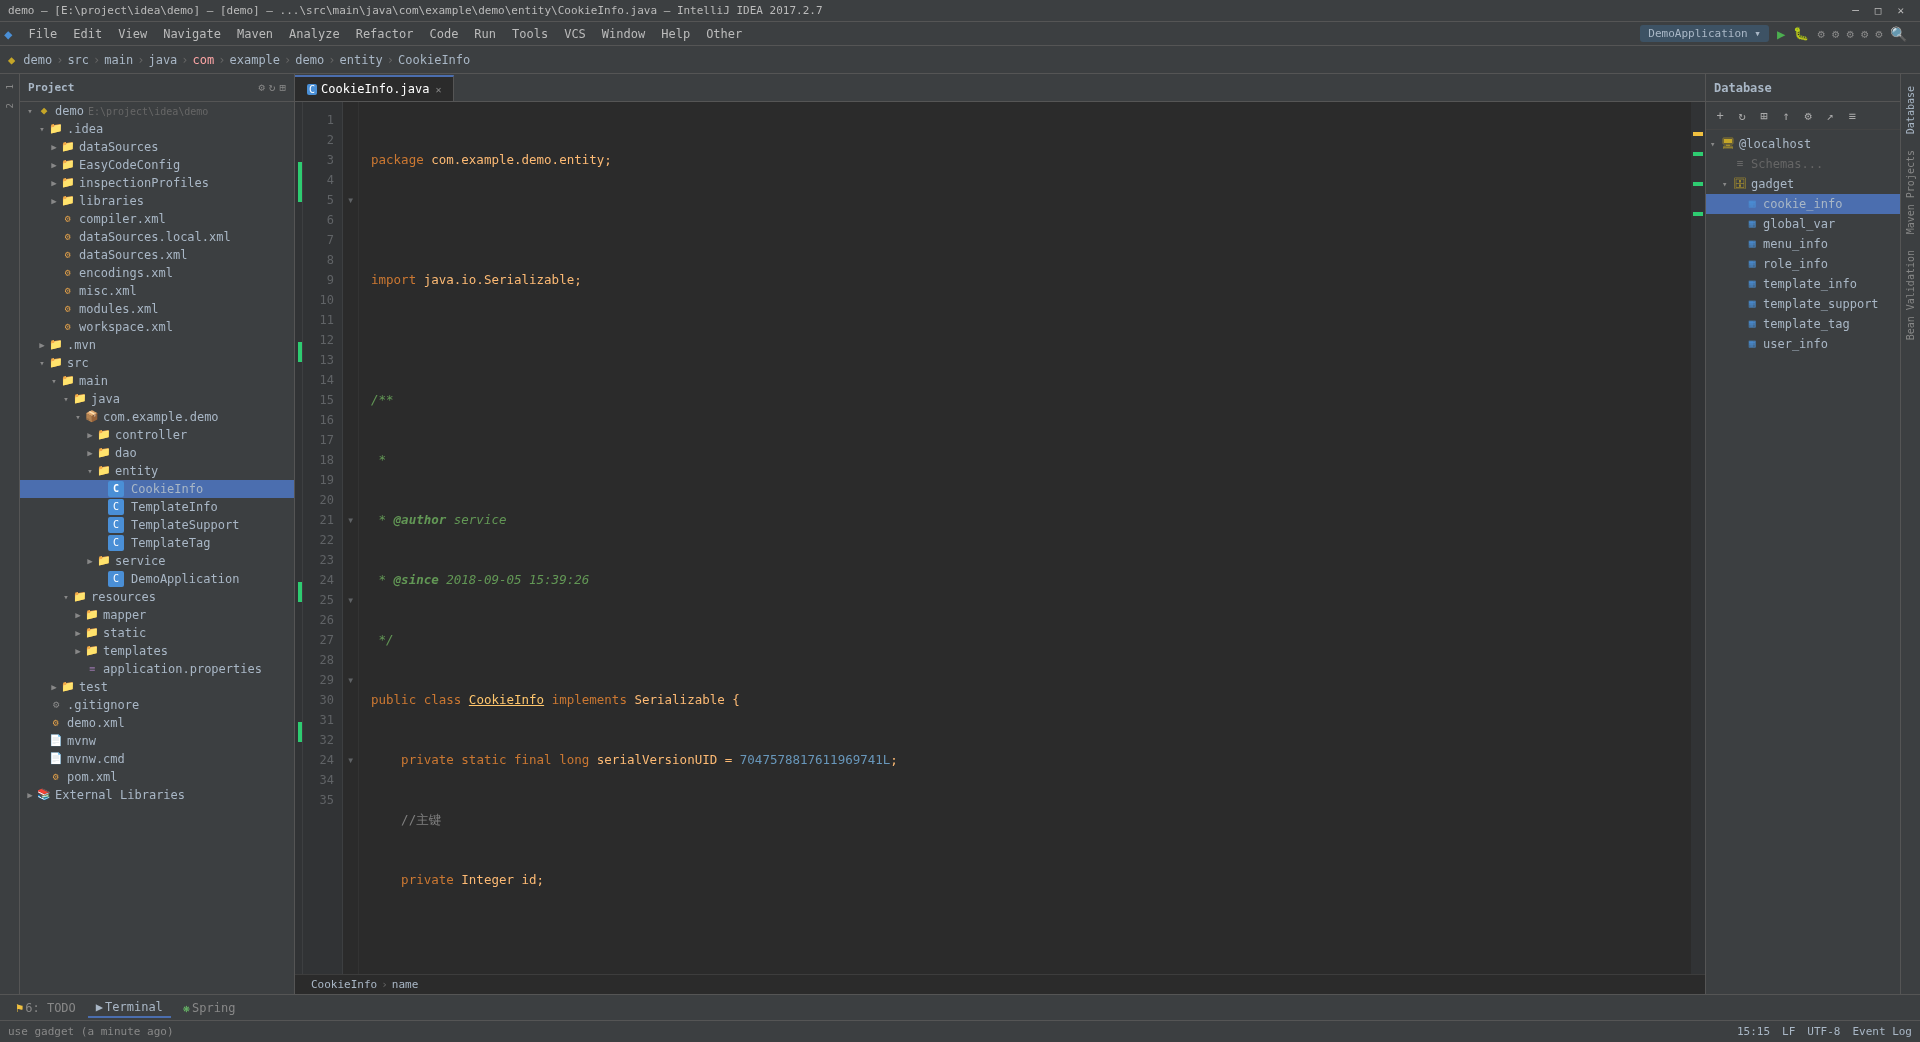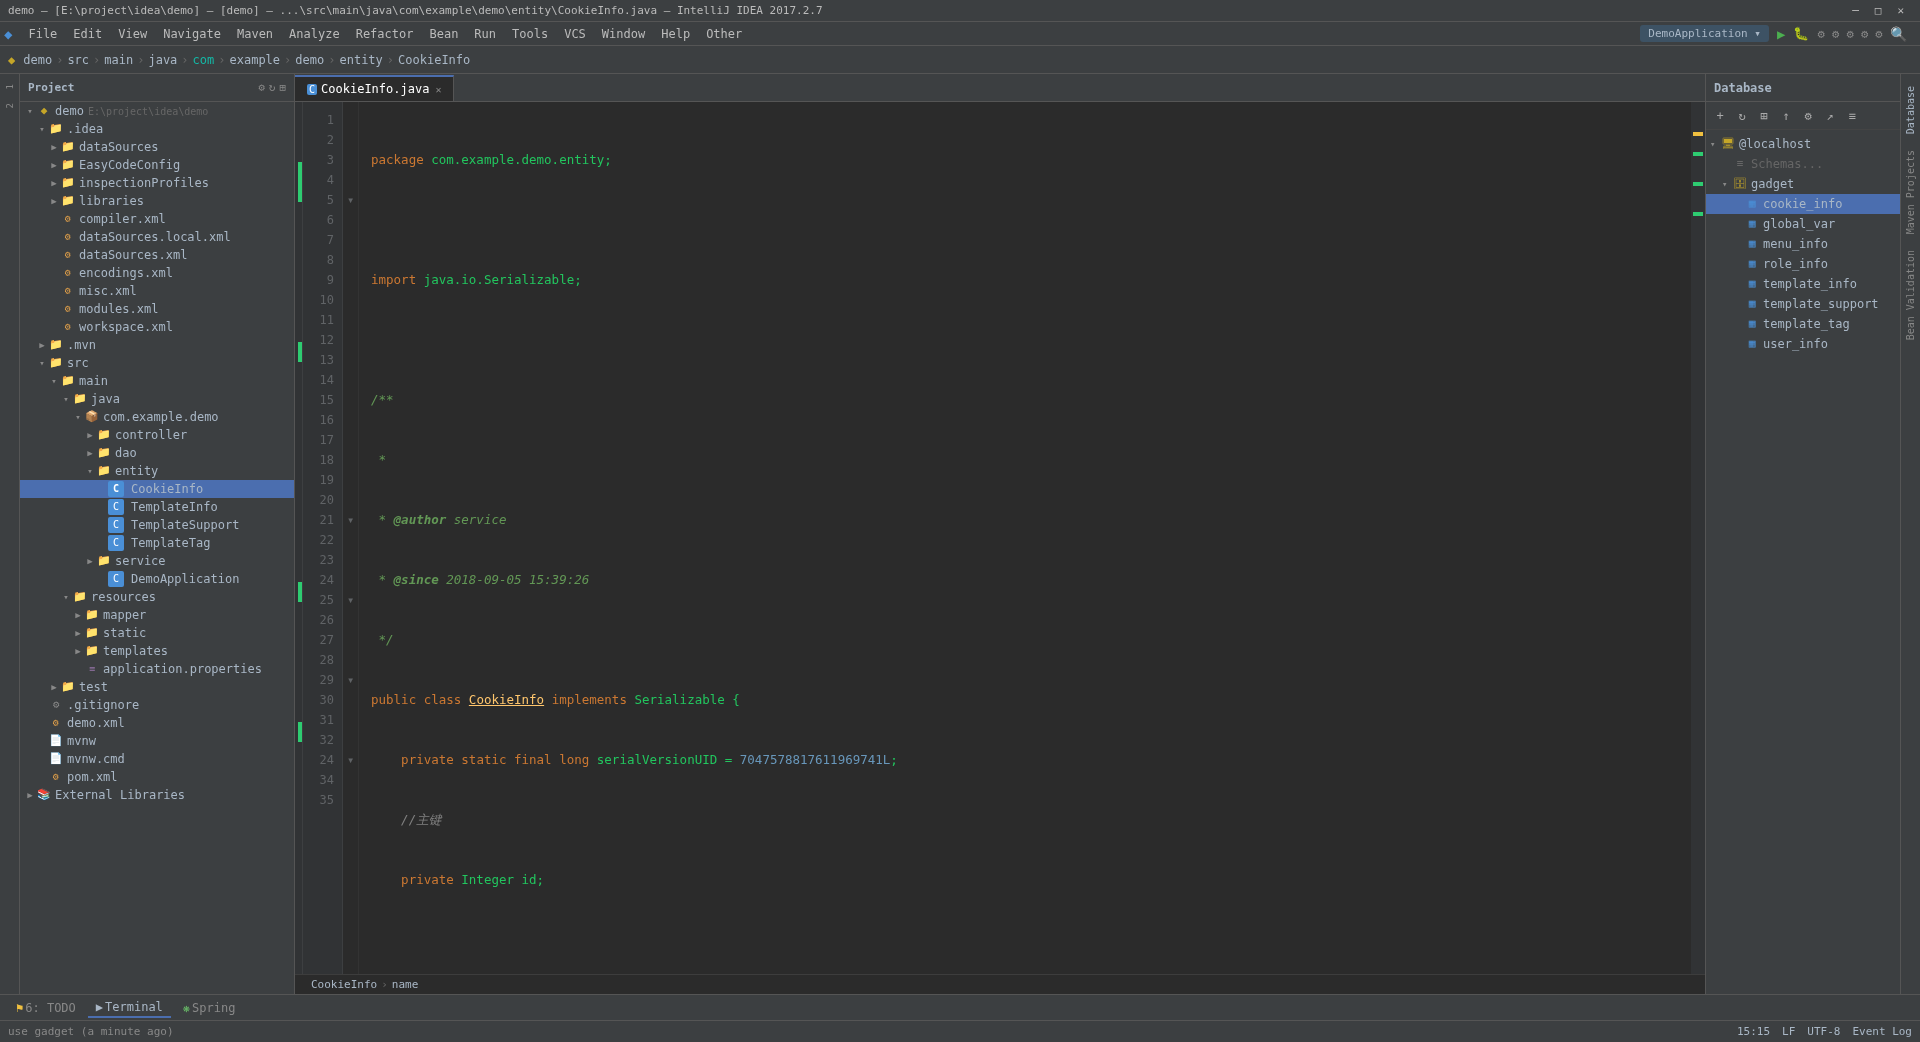--- a/index.html
+++ b/index.html
@@ -110,7 +110,7 @@
   <span class="menu-item">Maven</span>
   <span class="menu-item">Analyze</span>
   <span class="menu-item">Refactor</span>
-  <span class="menu-item">Bean</span>
+  <span class="menu-item">Code</span>
   <span class="menu-item">Run</span>
   <span class="menu-item">Tools</span>
   <span class="menu-item">VCS</span>

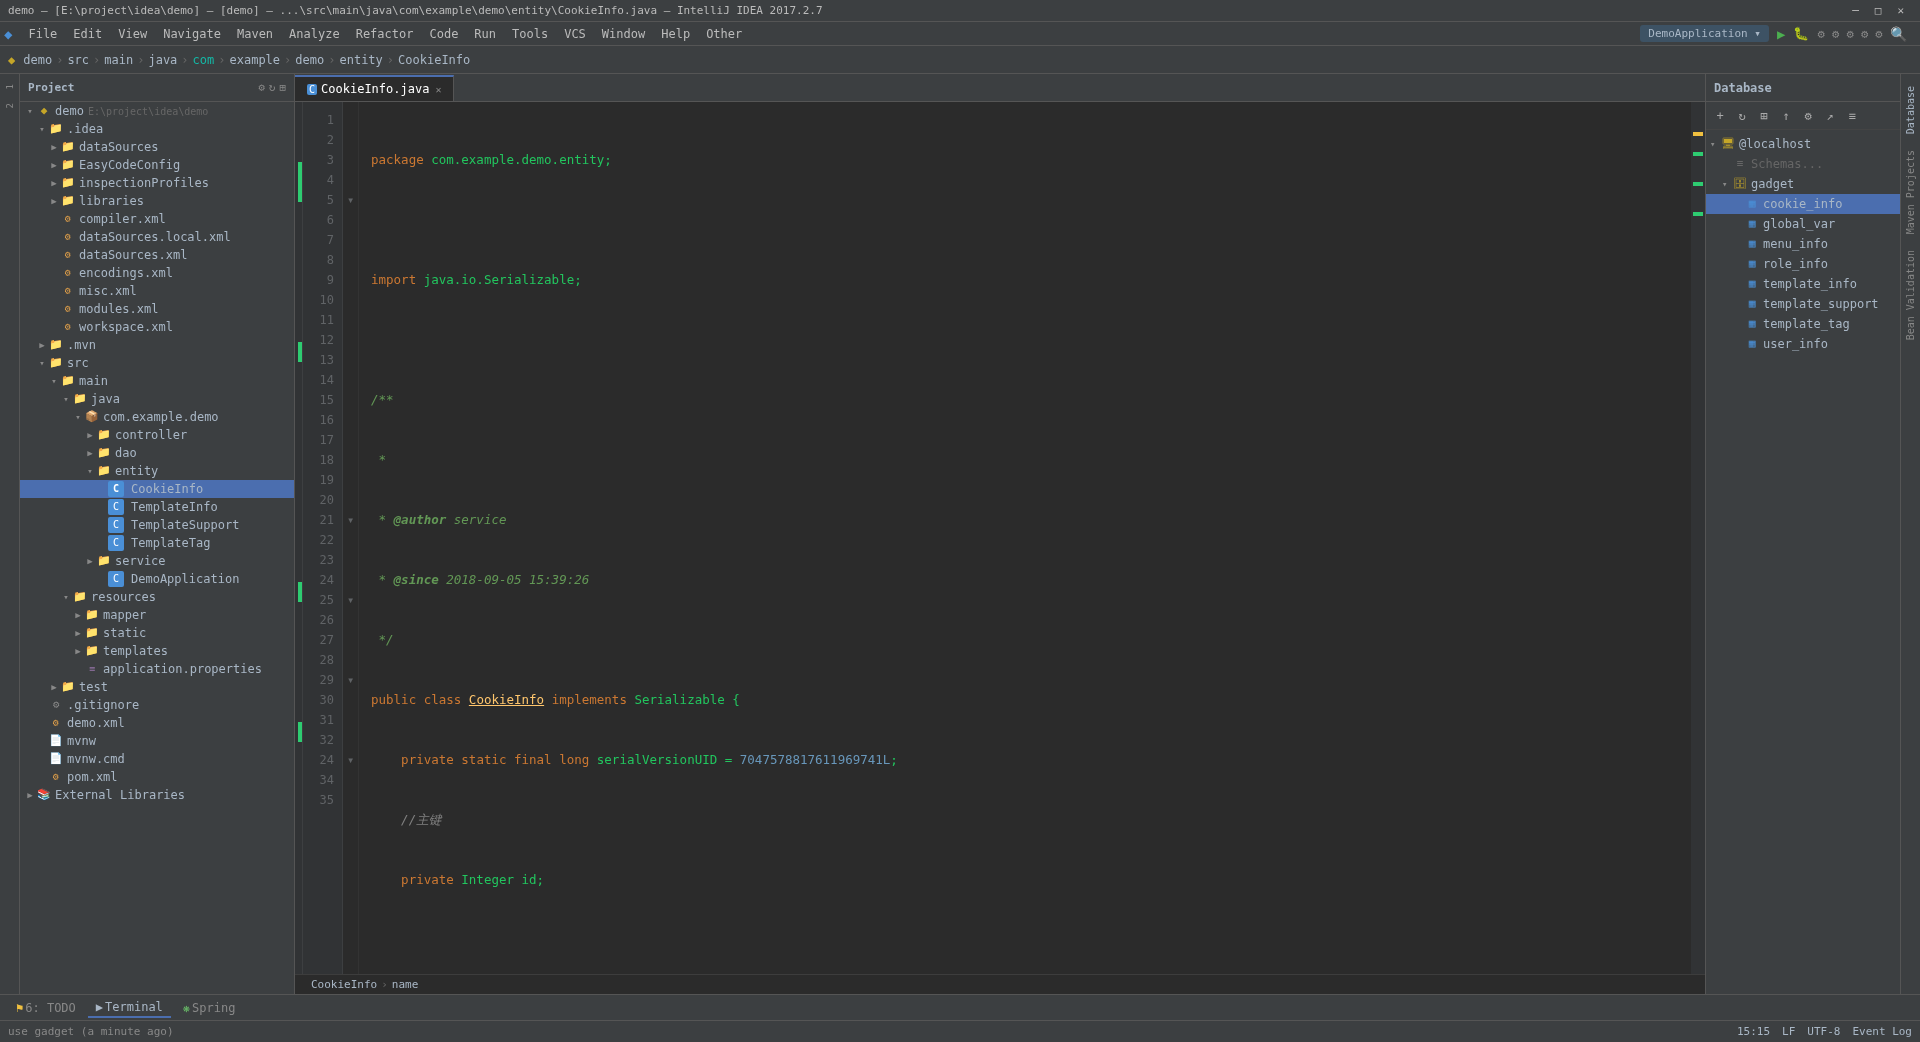--- a/index.html
+++ b/index.html
@@ -136,7 +136,7 @@
   <span class="nav-sep">›</span>
   <span style="color:#a9b7c6; cursor:pointer;">java</span>
   <span class="nav-sep">›</span>
-  <span style="color:#14b8a6; cursor:pointer;">com</span>
+  <span style="color:#fca5a5; cursor:pointer;">com</span>
   <span class="nav-sep">›</span>
   <span style="color:#a9b7c6; cursor:pointer;">example</span>
   <span class="nav-sep">›</span>

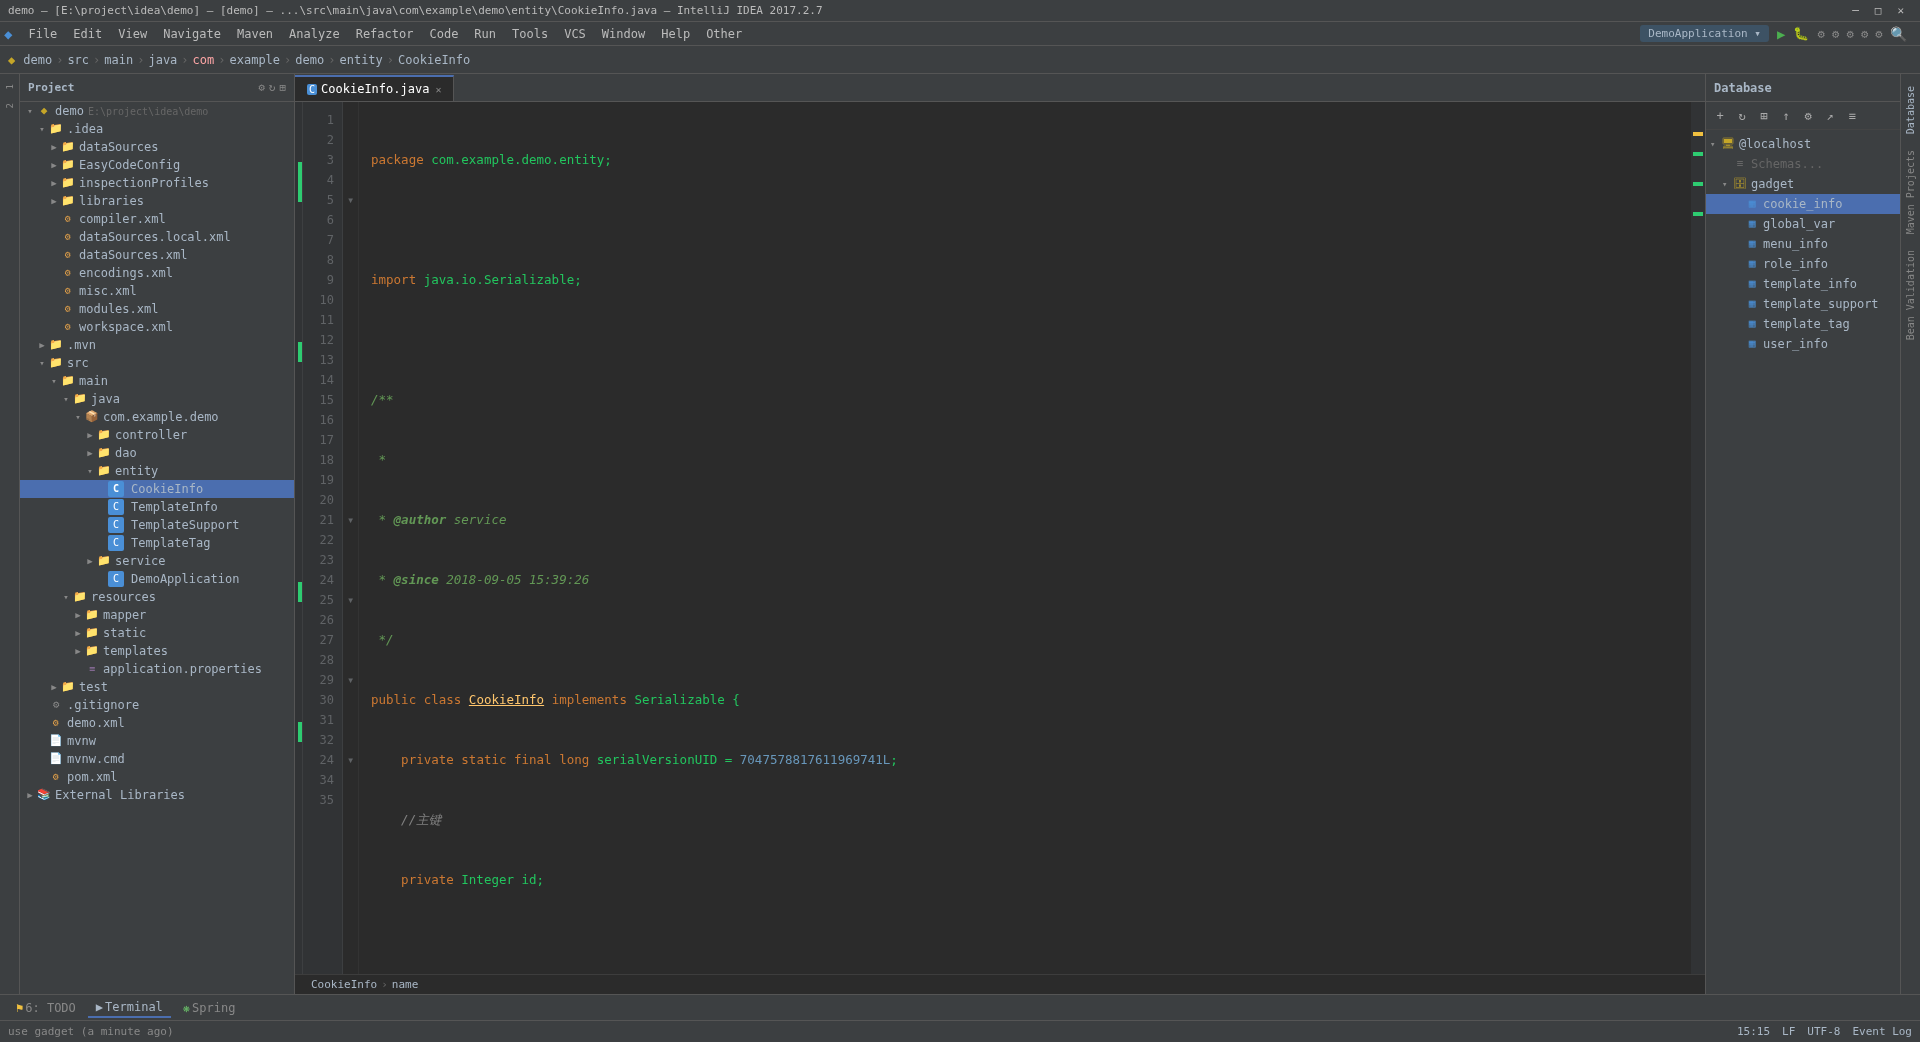--- a/index.html
+++ b/index.html
@@ -59,7 +59,7 @@
     .num { color: #6897bb; }
     .comment { color: #808080; font-style: italic; }
     .class-name { color: #ffc66d; text-decoration: underline; }
-    .plain { color: #22c55e; }
+    .plain { color: #fdba74; }
     .javadoc { color: #629755; font-style: italic; }
     .javadoc-tag { color: #629755; font-weight: bold; font-style: italic; }
 

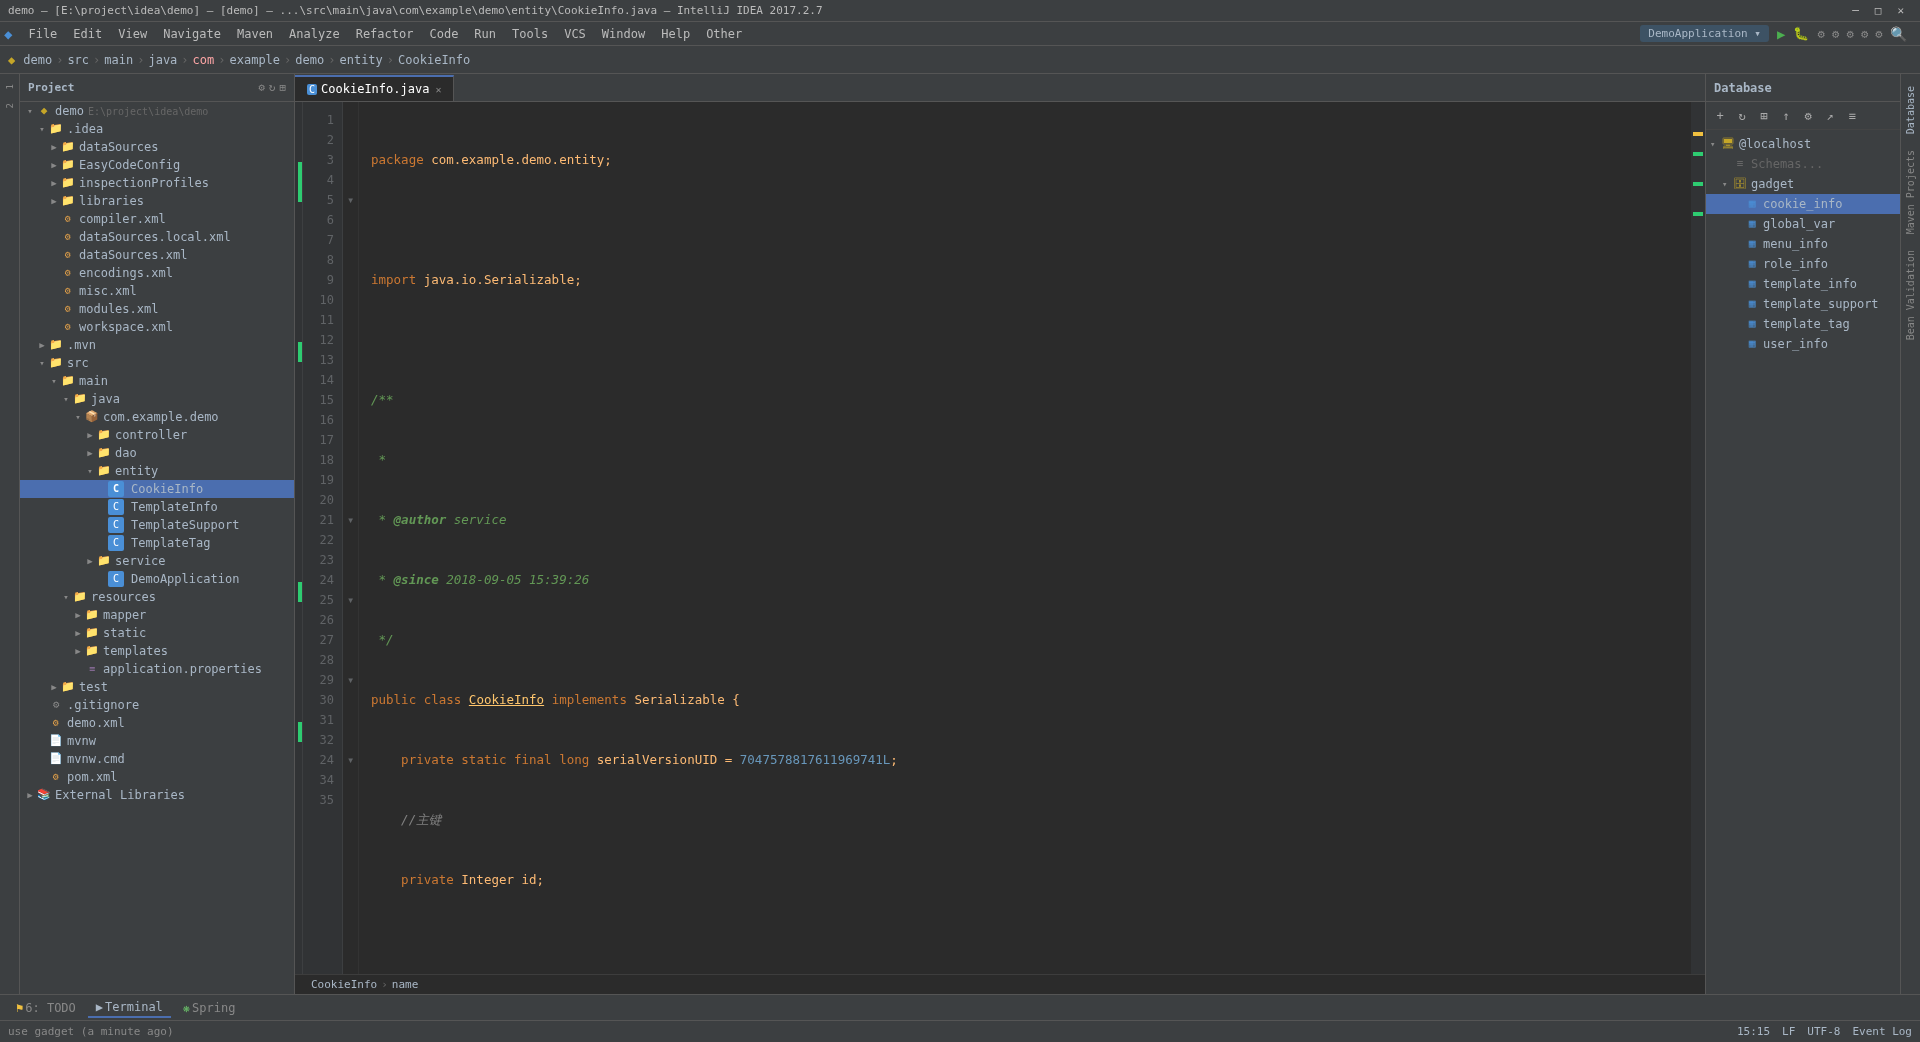--- a/index.html
+++ b/index.html
@@ -57,7 +57,7 @@
     
     .kw { color: #cc7832; }
     .num { color: #6897bb; }
-    .comment { color: #808080; font-style: italic; }
+    .comment { color: #808080; }
     .class-name { color: #ffc66d; text-decoration: underline; }
     .plain { color: #fdba74; }
     .javadoc { color: #629755; font-style: italic; }

